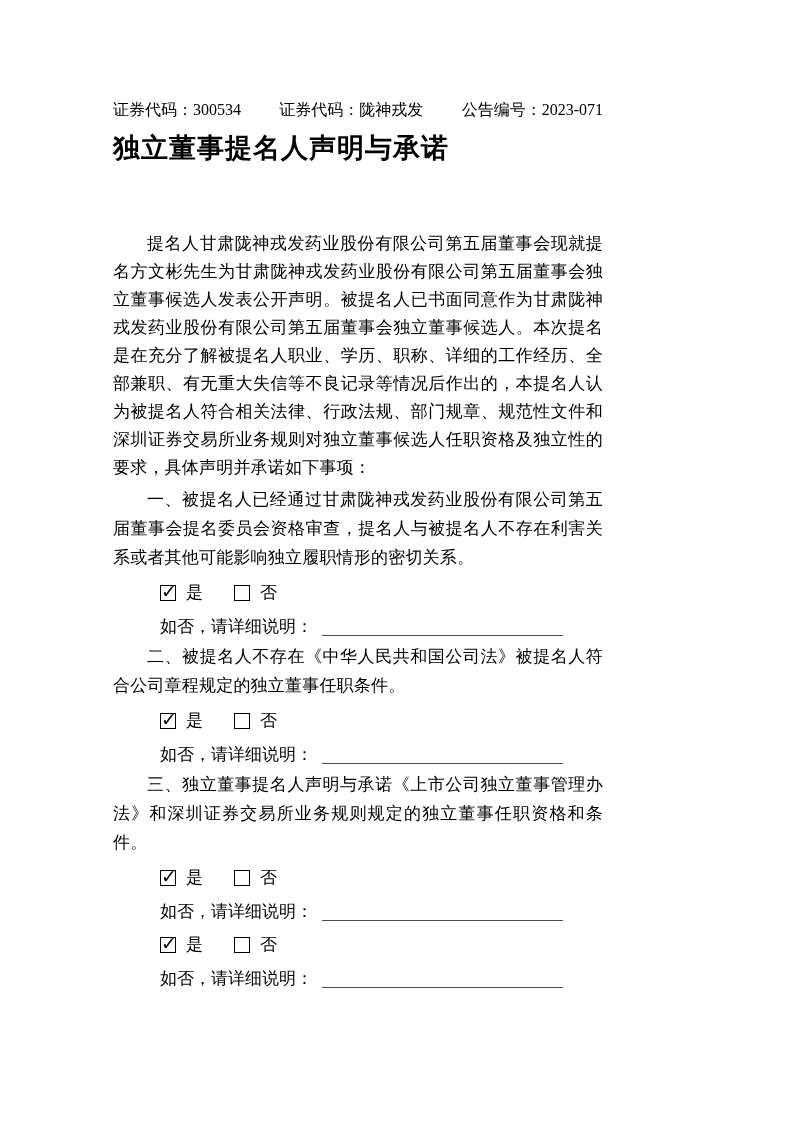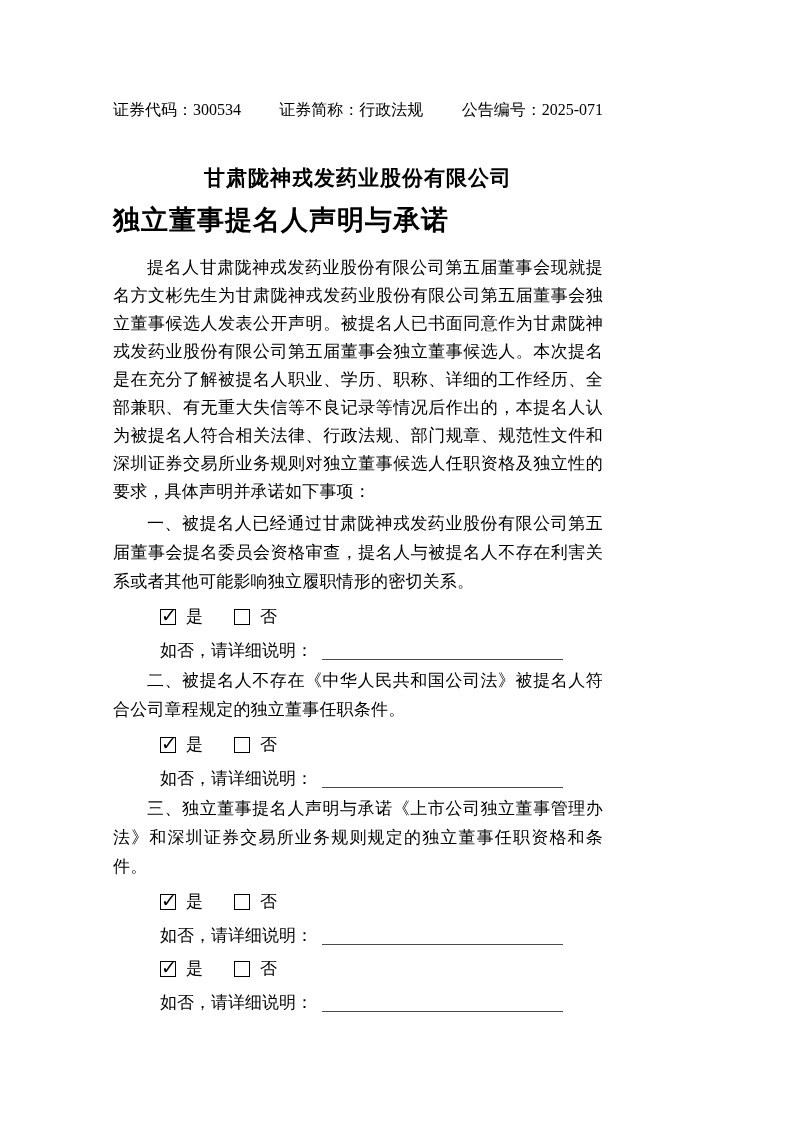--- a/index.html
+++ b/index.html
@@ -109,7 +109,7 @@
 
   <div class="doc-header">
     <span>证券代码：300534</span>
-    <span>证券简称：行政法规</span>
+    <span>证券代码：陇神戎发</span>
     <span>公告编号：2025-071</span>
   </div>
 

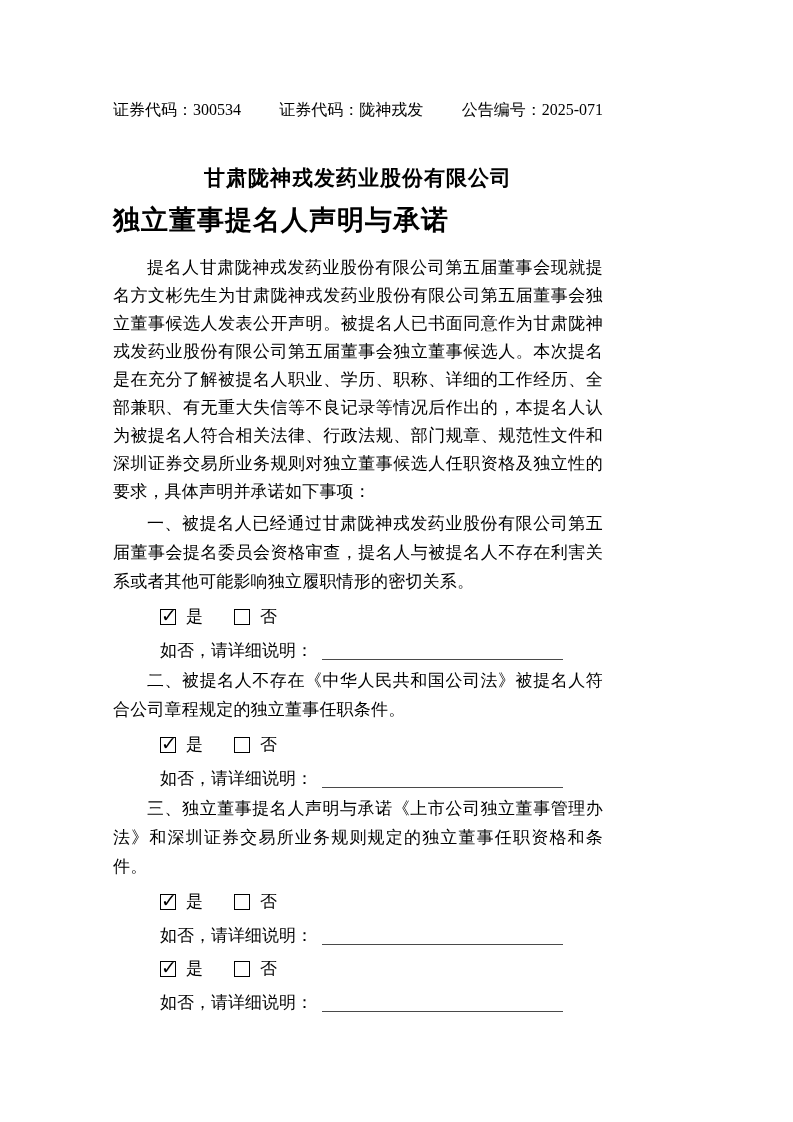--- a/index.html
+++ b/index.html
@@ -110,7 +110,7 @@
   <div class="doc-header">
     <span>证券代码：300534</span>
     <span>证券代码：陇神戎发</span>
-    <span>公告编号：2025-071</span>
+    <span>公告编号：2023-071</span>
   </div>
 
   <div class="title-company">甘肃陇神戎发药业股份有限公司</div>

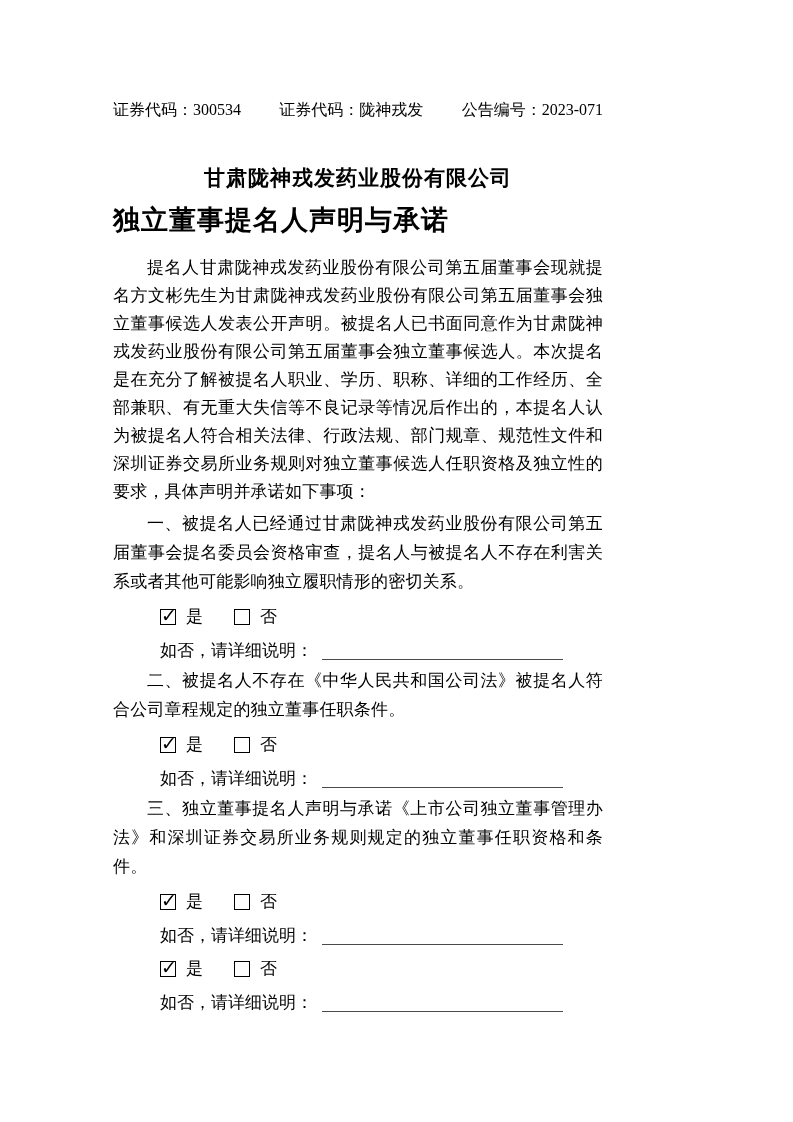--- a/index.html
+++ b/index.html
@@ -113,7 +113,6 @@
     <span>公告编号：2023-071</span>
   </div>
 
-  <div class="title-company">甘肃陇神戎发药业股份有限公司</div>
   <div class="title-doc">独立董事提名人声明与承诺</div>
 
   <p class="para intro">提名人甘肃陇神戎发药业股份有限公司第五届董事会现就提名方文彬先生为甘肃陇神戎发药业股份有限公司第五届董事会独立董事候选人发表公开声明。被提名人已书面同意作为甘肃陇神戎发药业股份有限公司第五届董事会独立董事候选人。本次提名是在充分了解被提名人职业、学历、职称、详细的工作经历、全部兼职、有无重大失信等不良记录等情况后作出的，本提名人认为被提名人符合相关法律、行政法规、部门规章、规范性文件和深圳证券交易所业务规则对独立董事候选人任职资格及独立性的要求，具体声明并承诺如下事项：</p>

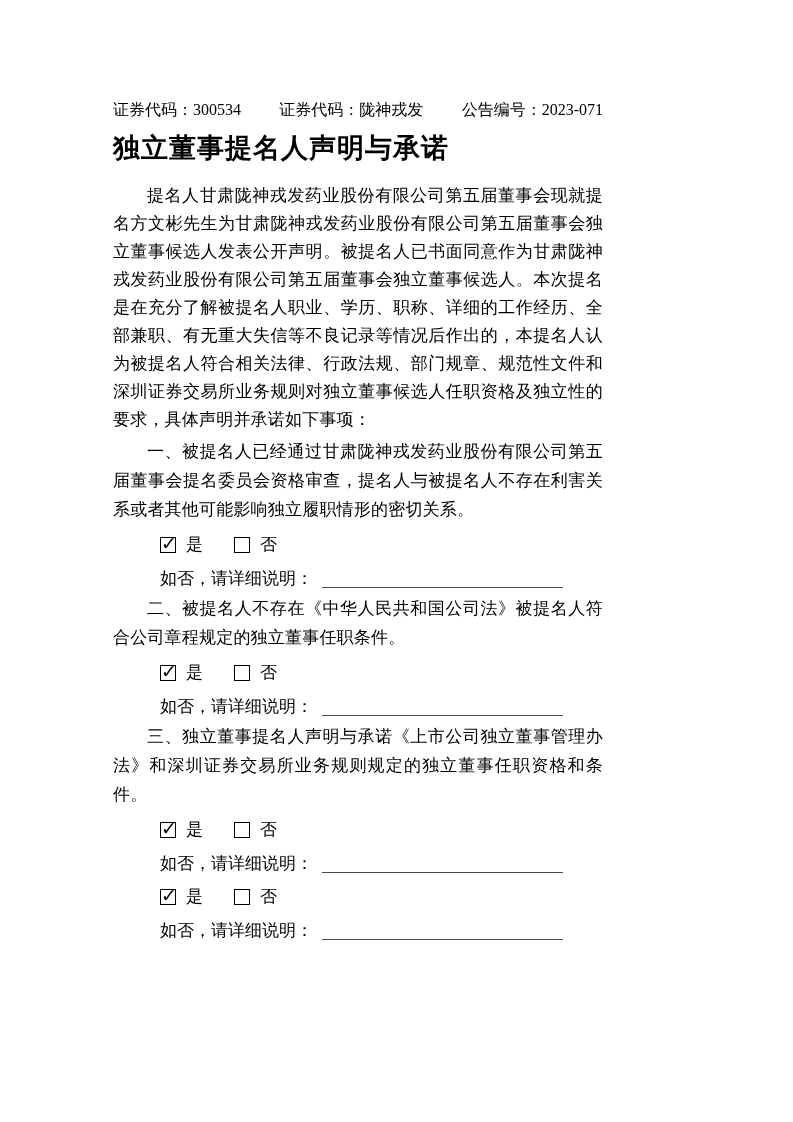--- a/index.html
+++ b/index.html
@@ -52,7 +52,7 @@
     text-indent: 2em;
     letter-spacing: 0.2px;
   }
-  .intro { margin-top: 20px; }
+  .intro { margin-top: 68px; }
   .item-para { margin-top: 3px; line-height: 29px; }
   
   .check-row {

